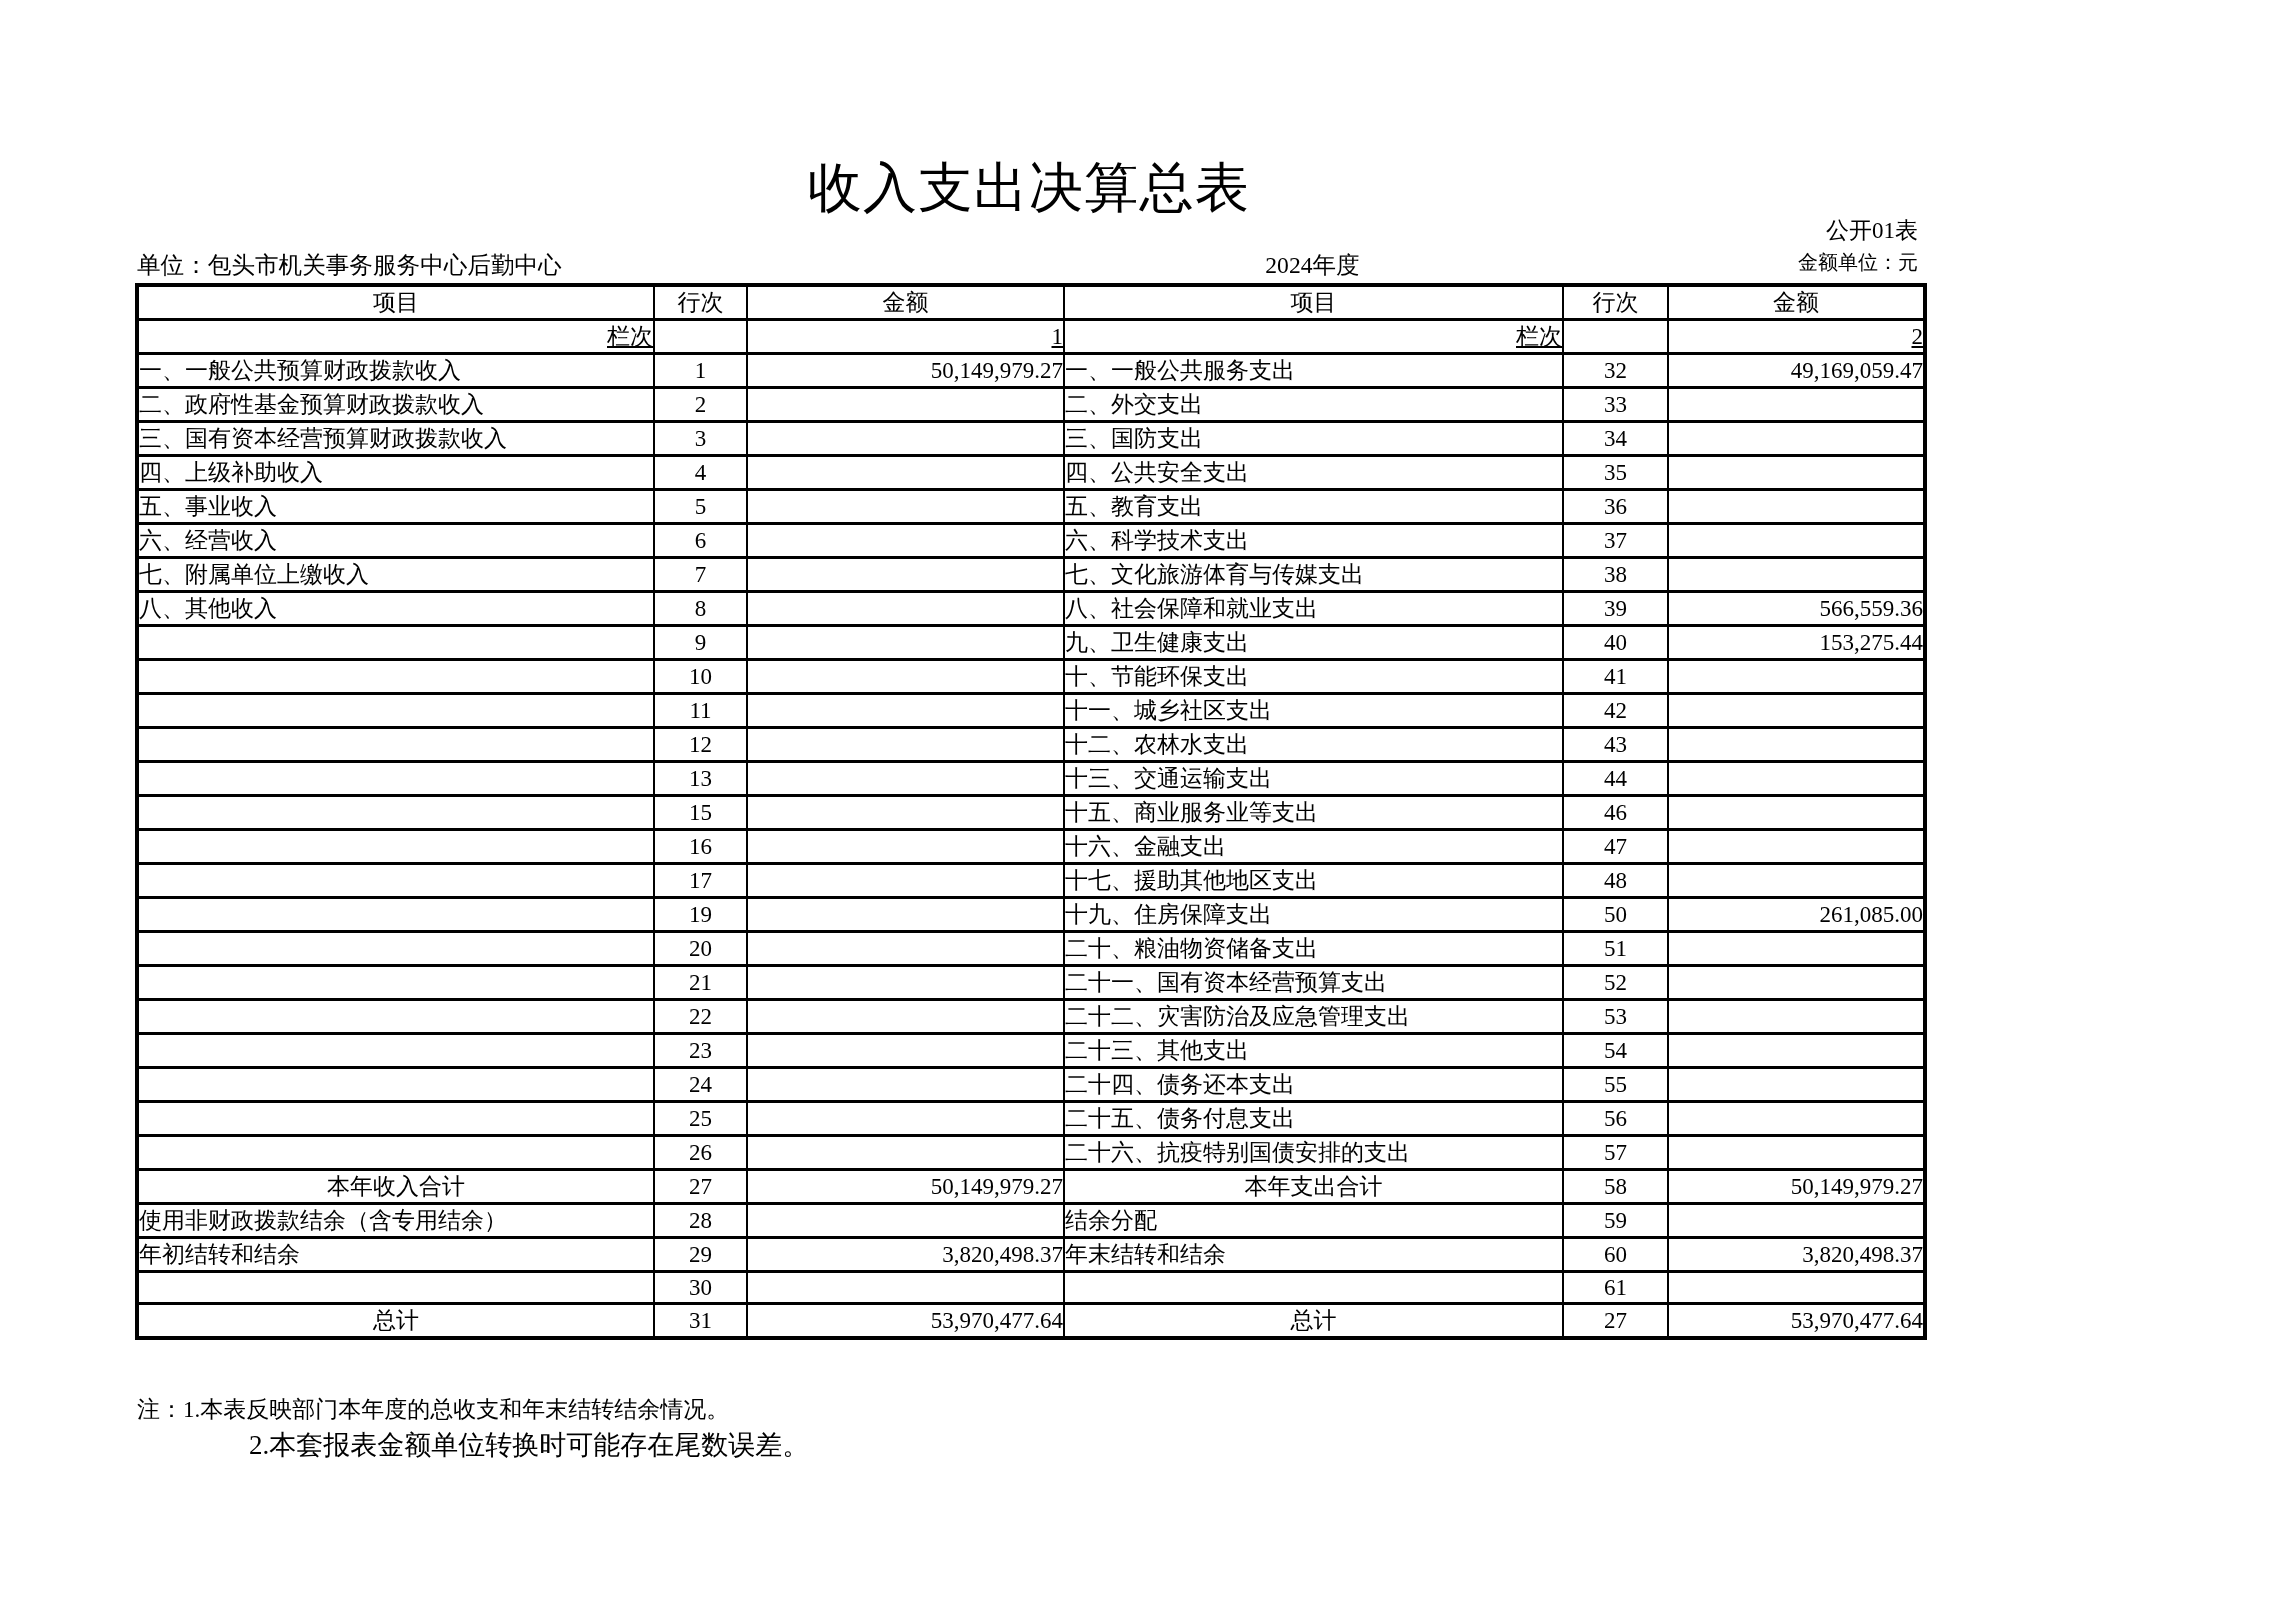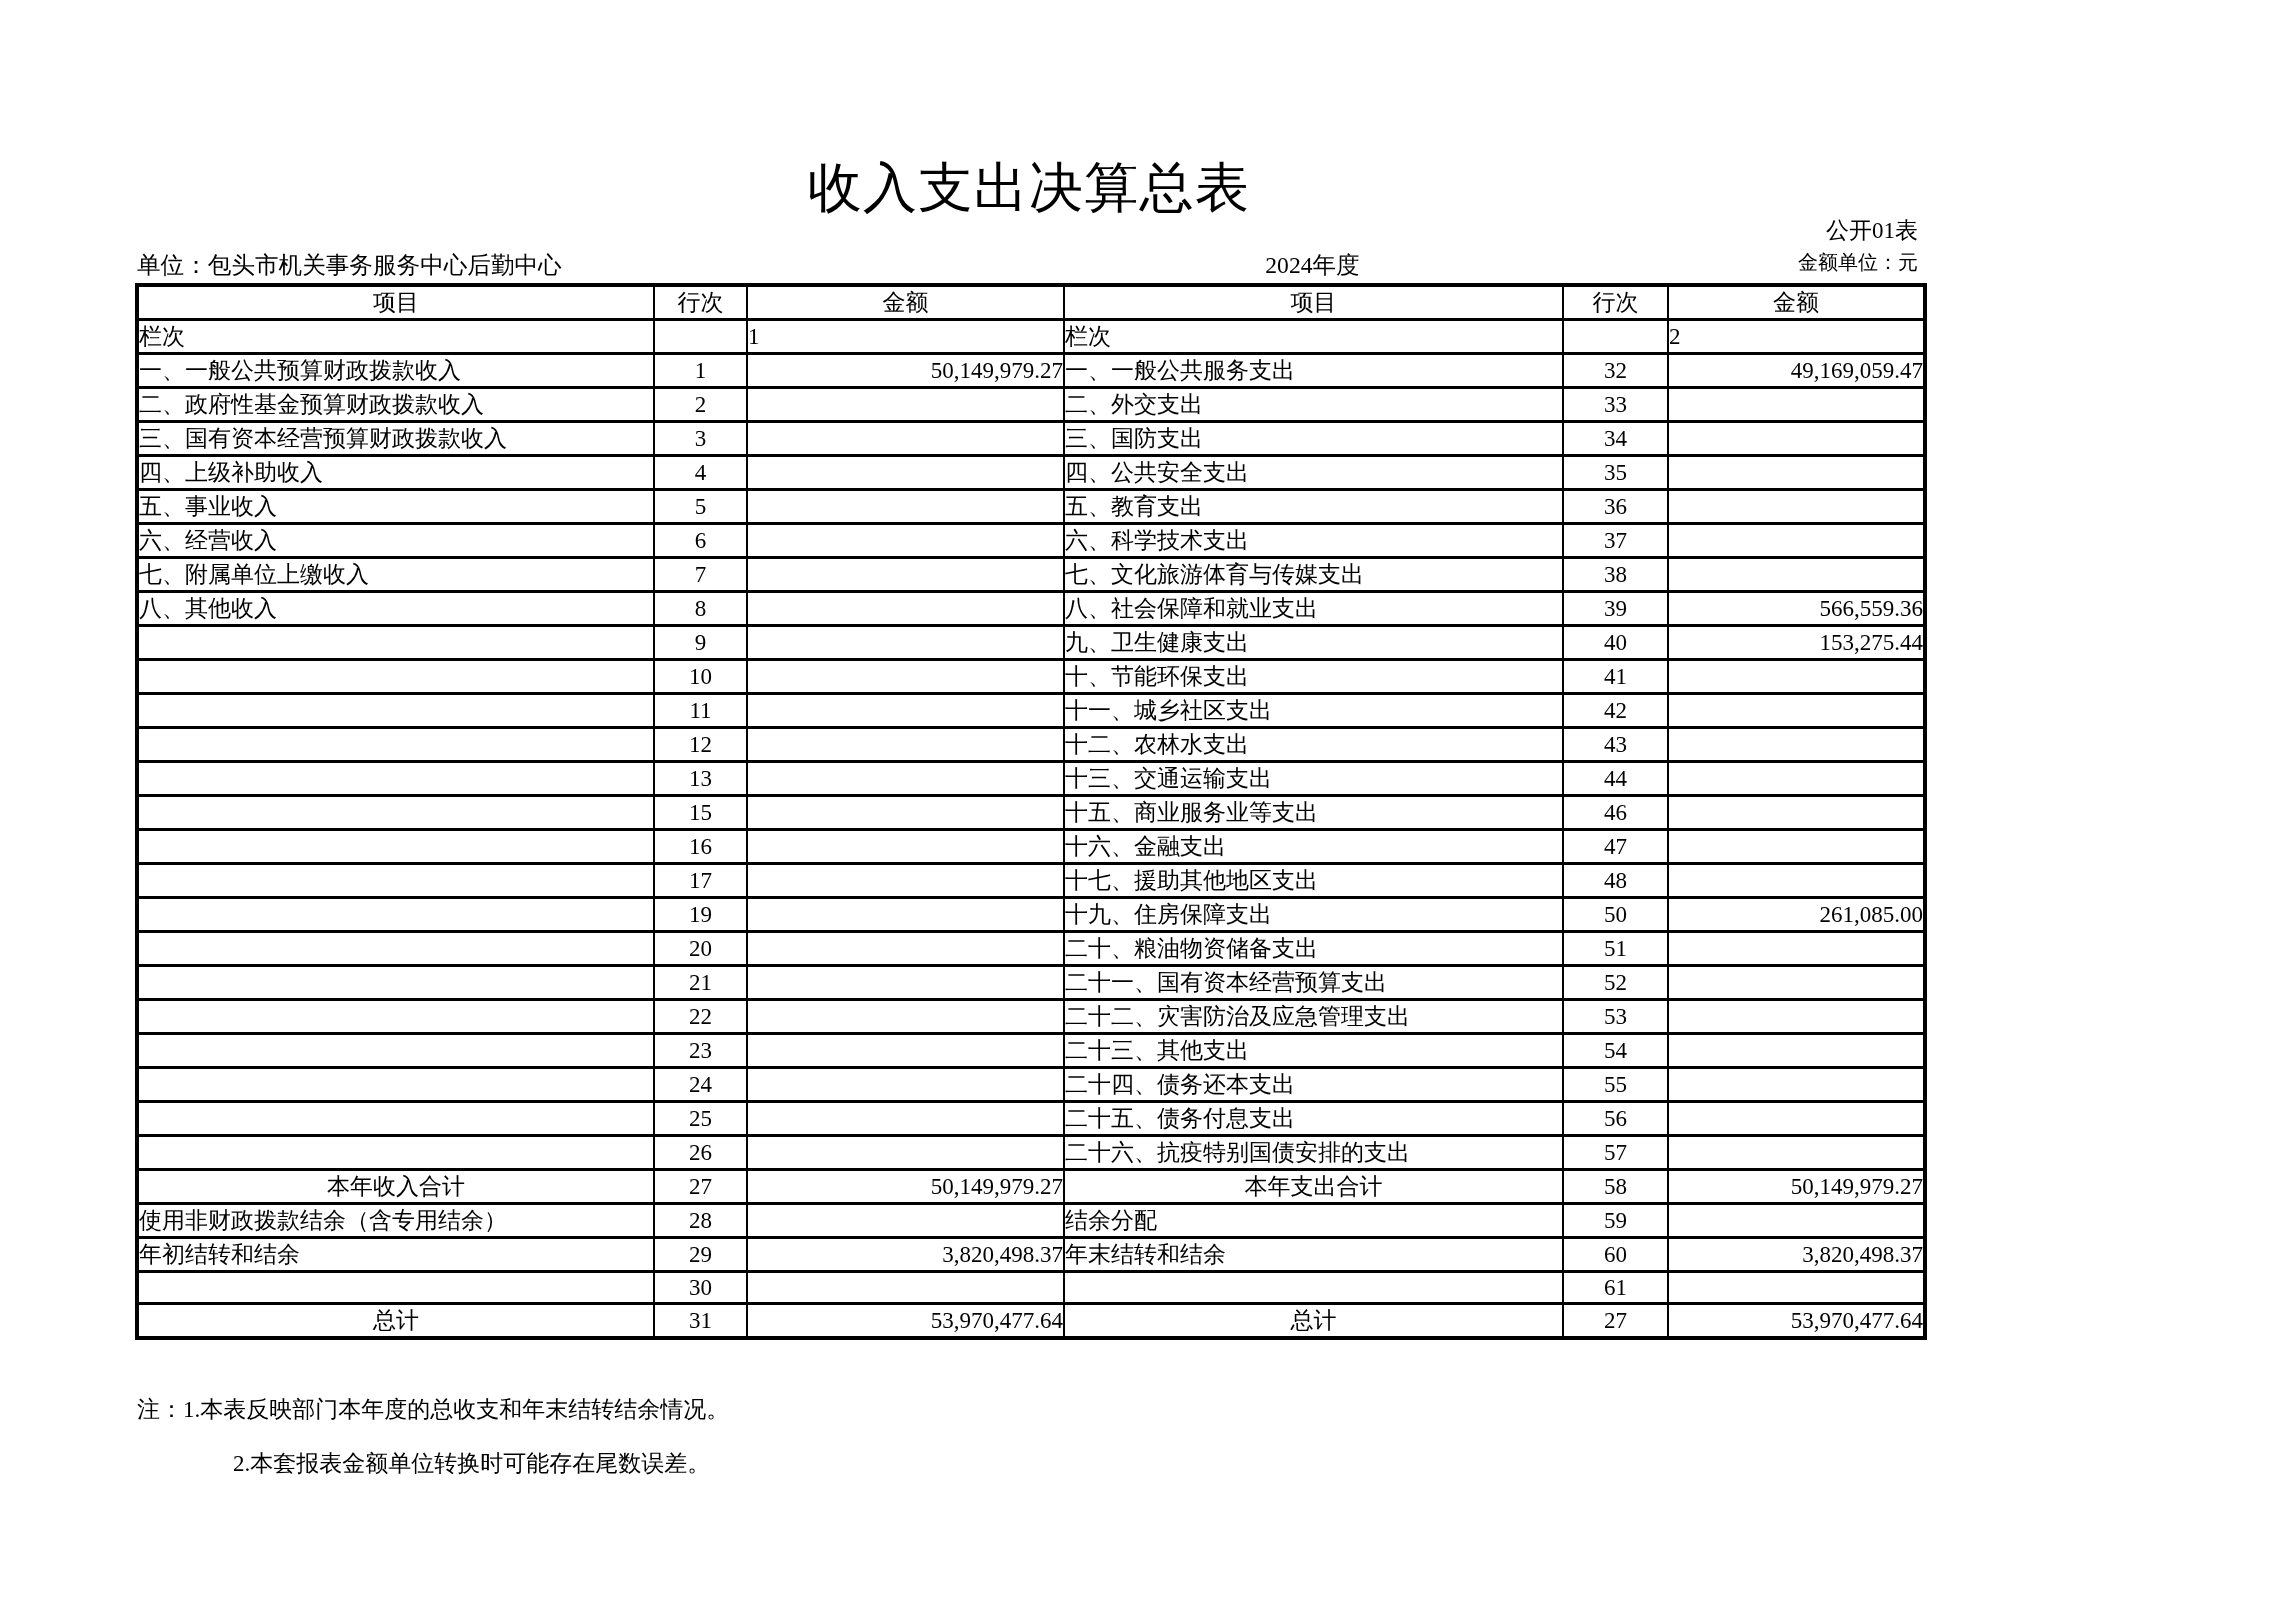--- a/index.html
+++ b/index.html
@@ -24,7 +24,7 @@
   tr.data{height:32px;}
   tr.h1 td{font-size:25px;text-align:center;border-bottom-width:4.6px;}
   tr.h2 td{font-size:23.6px;text-align:center;}
-  tr.h3 td{font-size:23.6px;text-align:left;border-bottom-width:4.6px;}
+  tr.h3 td{font-size:23.6px;text-align:right;border-bottom-width:4.6px;text-decoration:underline;}
   td.item{text-align:left;padding-left:6.5px;}
   td.item.center{text-align:center;padding-left:0;}
   td.lineno{text-align:center;font-size:25px;}

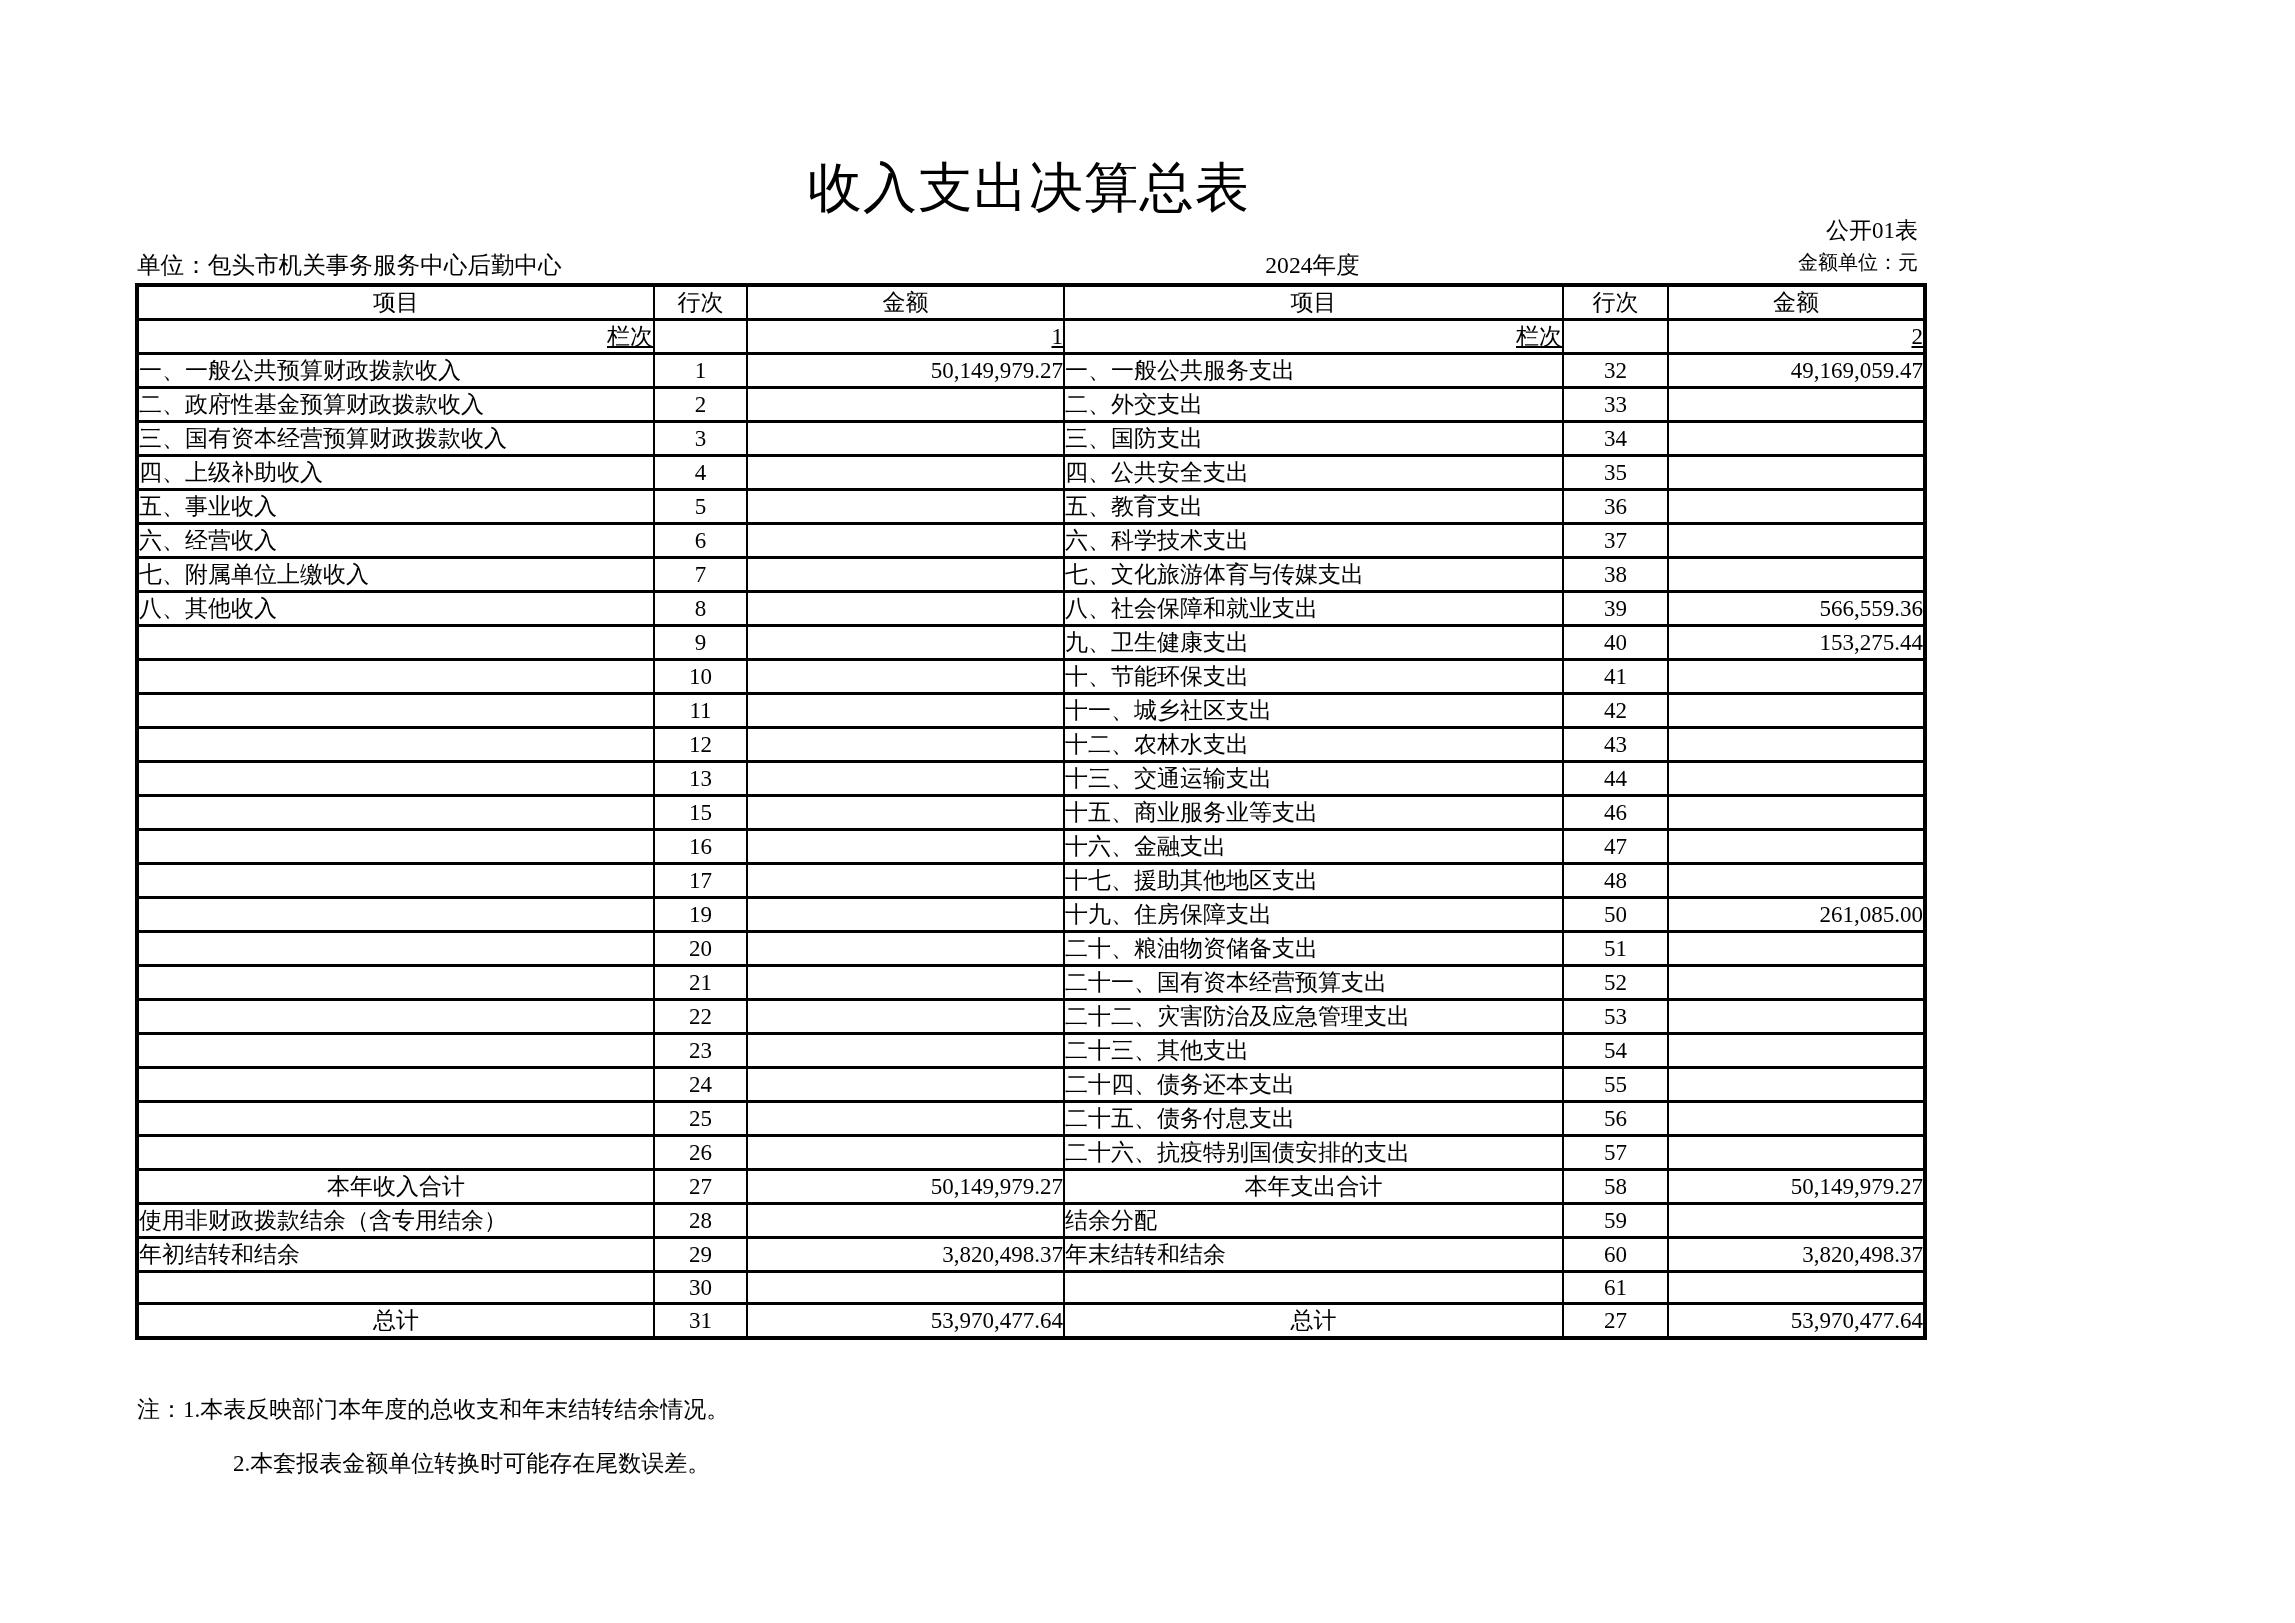--- a/index.html
+++ b/index.html
@@ -32,7 +32,7 @@
   tr.thick-top td{border-top-width:4.6px;}
 
   #note-1{left:137px;top:1394px;font-size:23px;}
-  #note-2{left:233px;top:1427px;font-size:23px;margin-top:21px;}
+  #note-2{left:249px;top:1427px;font-size:27px;}
 </style>
 </head>
 <body>

